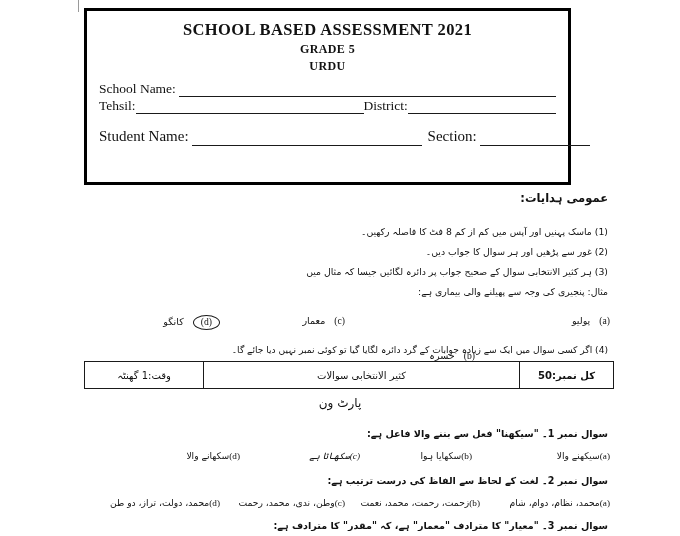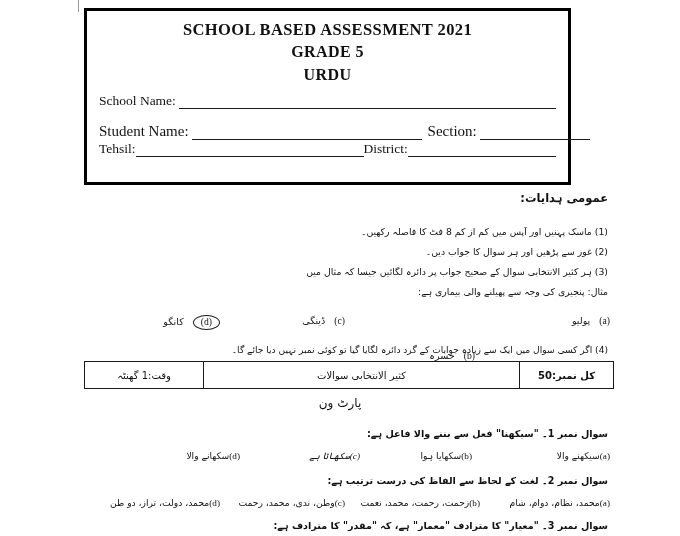--- a/index.html
+++ b/index.html
@@ -48,7 +48,7 @@
     line-height: 1.42;
     white-space: nowrap;
   }
-  .title-line.sub { font-size: 16px; }
+  .title-line.sub { font-size: 12px; }
 
   
   .form-area {

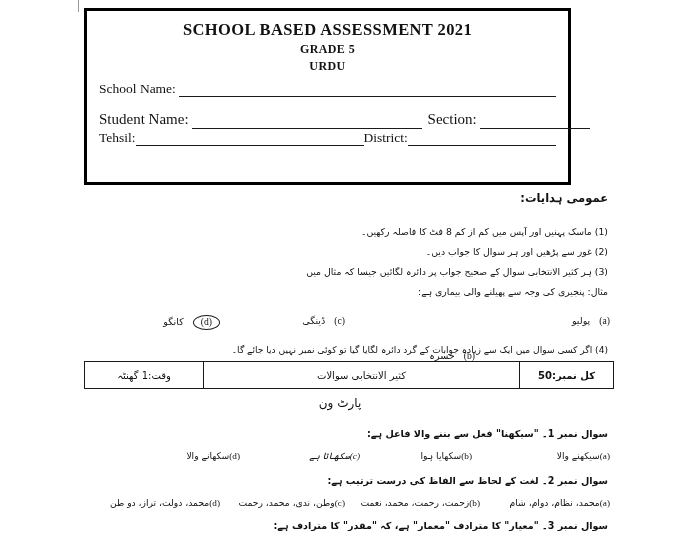--- a/index.html
+++ b/index.html
@@ -245,6 +245,13 @@
       <span class="rule fill"></span>
     </div>
 
+    <div class="field-row tight">
+      <span class="field-label">Tehsil:</span>
+      <span class="rule no-gap" style="width:228px"></span>
+      <span class="field-label">District:</span>
+      <span class="rule fill no-gap"></span>
+    </div>
+
     <div class="field-row student">
       <span class="field-label">Student Name:</span>
       <span class="rule" style="width:230px"></span>
@@ -252,13 +259,6 @@
       <span class="rule" style="width:110px"></span>
     </div>
 
-    <div class="field-row tight">
-      <span class="field-label">Tehsil:</span>
-      <span class="rule no-gap" style="width:228px"></span>
-      <span class="field-label">District:</span>
-      <span class="rule fill no-gap"></span>
-    </div>
-
   </div>
 </div>
 

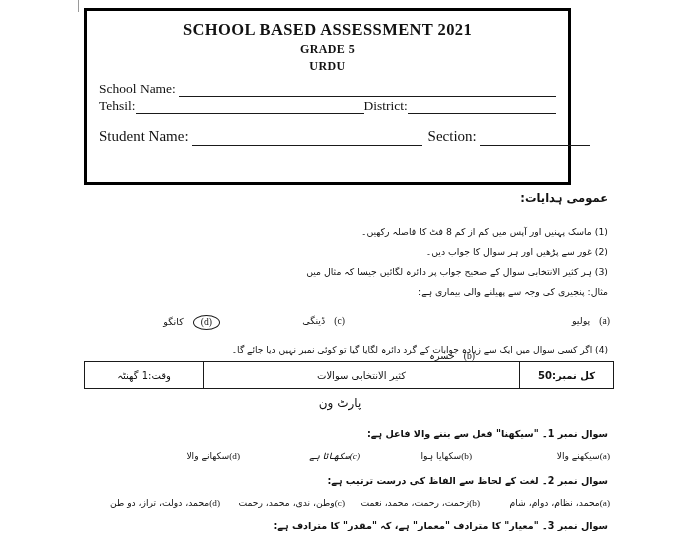--- a/index.html
+++ b/index.html
@@ -283,7 +283,7 @@
 
   <div class="ex-opt ex-c">
     <span class="lbl">(c)</span>
-    <span class="txt">ڈینگی</span>
+    <span class="txt">معمار</span>
   </div>
 
   <div class="ex-opt ex-d">

